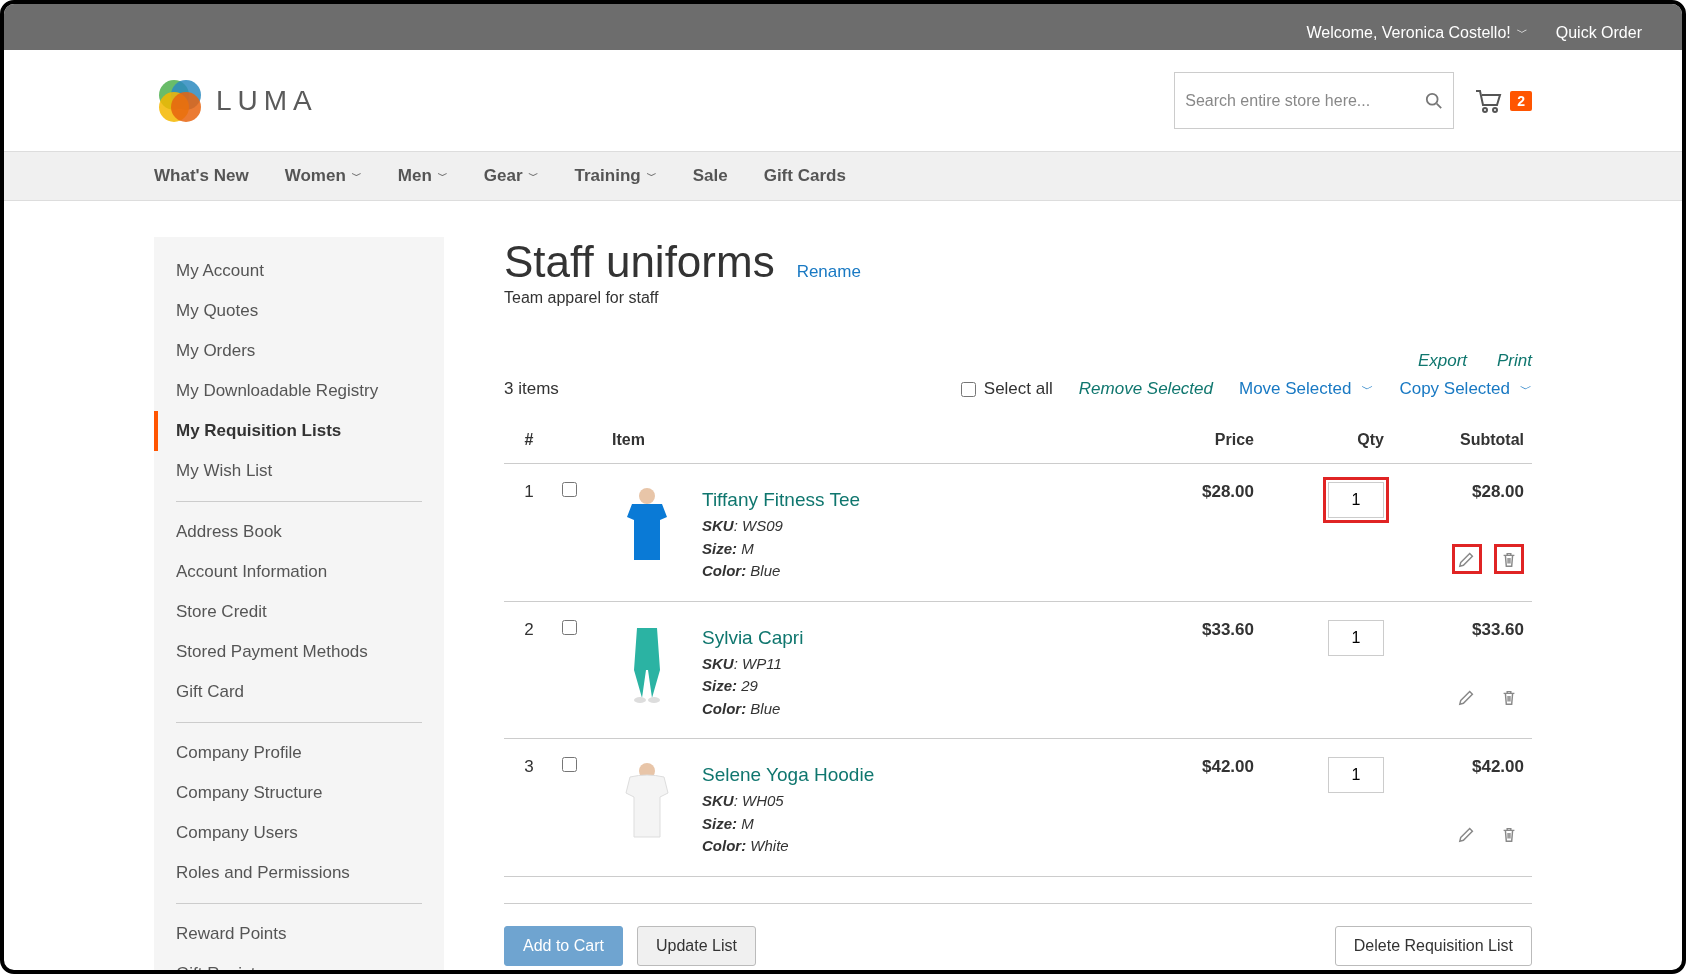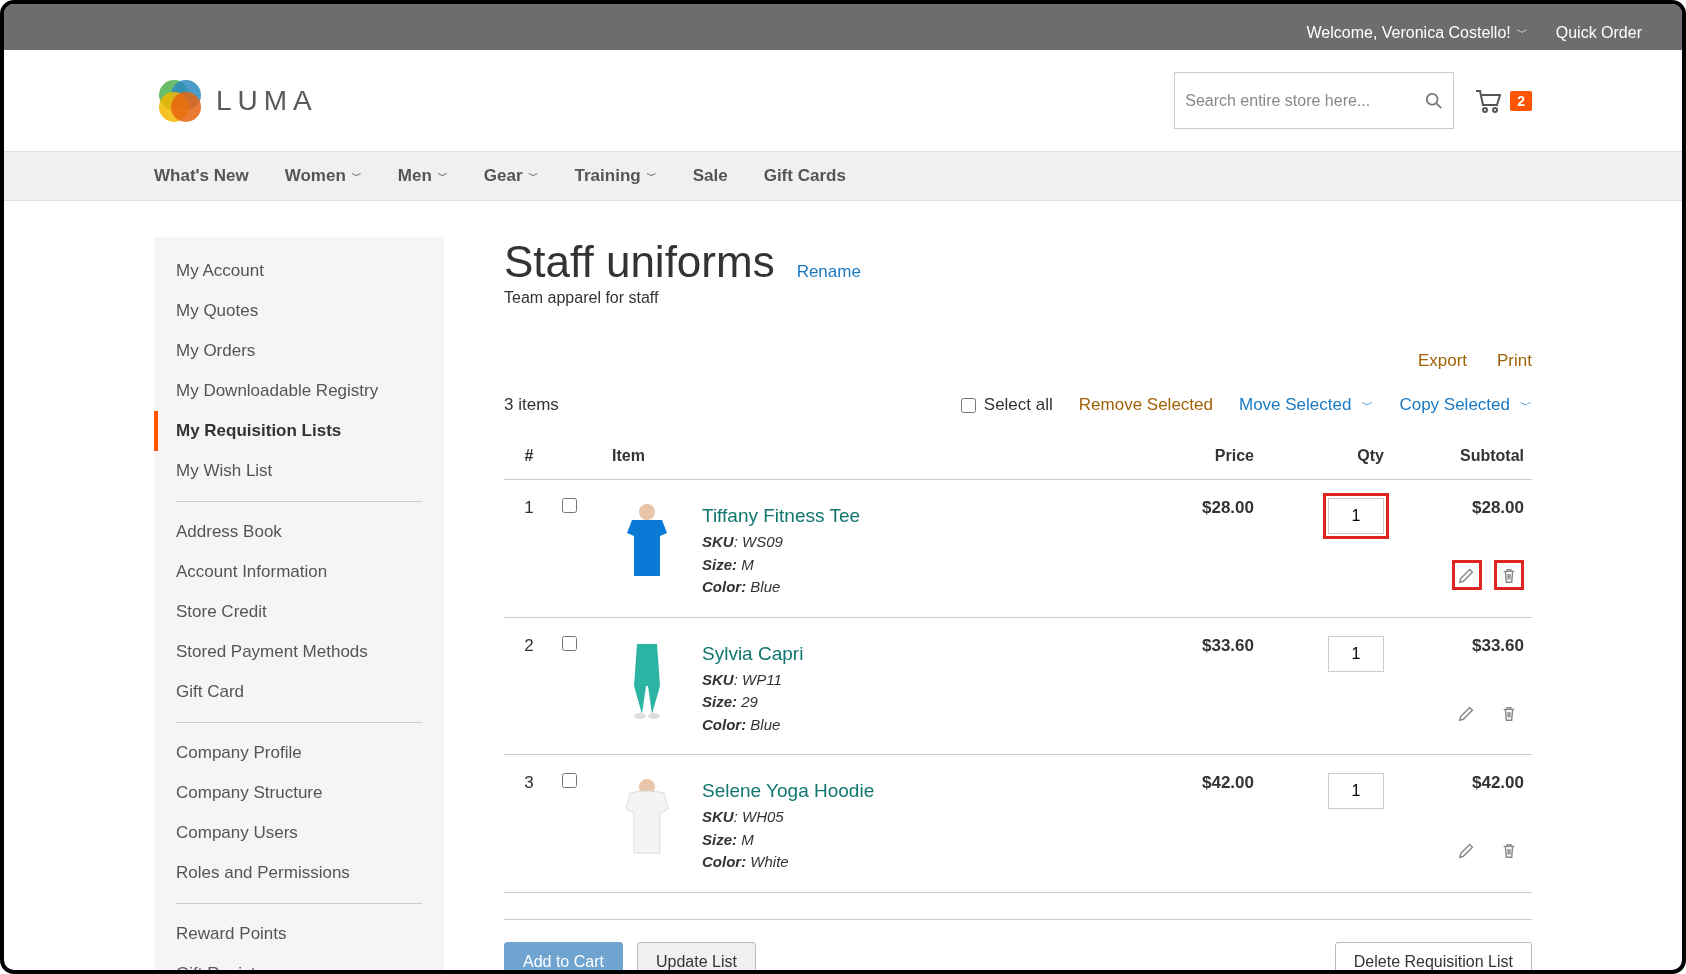--- a/index.html
+++ b/index.html
@@ -48,7 +48,7 @@
   .subtitle { font-size:16px; color:#333; margin-top:2px; }
   
   .actions-top-right { display:flex; justify-content:flex-end; gap:30px; margin-top:44px; font-size:17px; }
-  .link { color:#a16207; cursor:pointer;}
+  .link { color:#0f766e; cursor:pointer;font-style:italic;}
   
   .toolbar-row { display:flex; align-items:flex-start; margin-top:24px; font-size:17px; gap:26px; }
   .item-count { color:#333; margin-right:auto;}

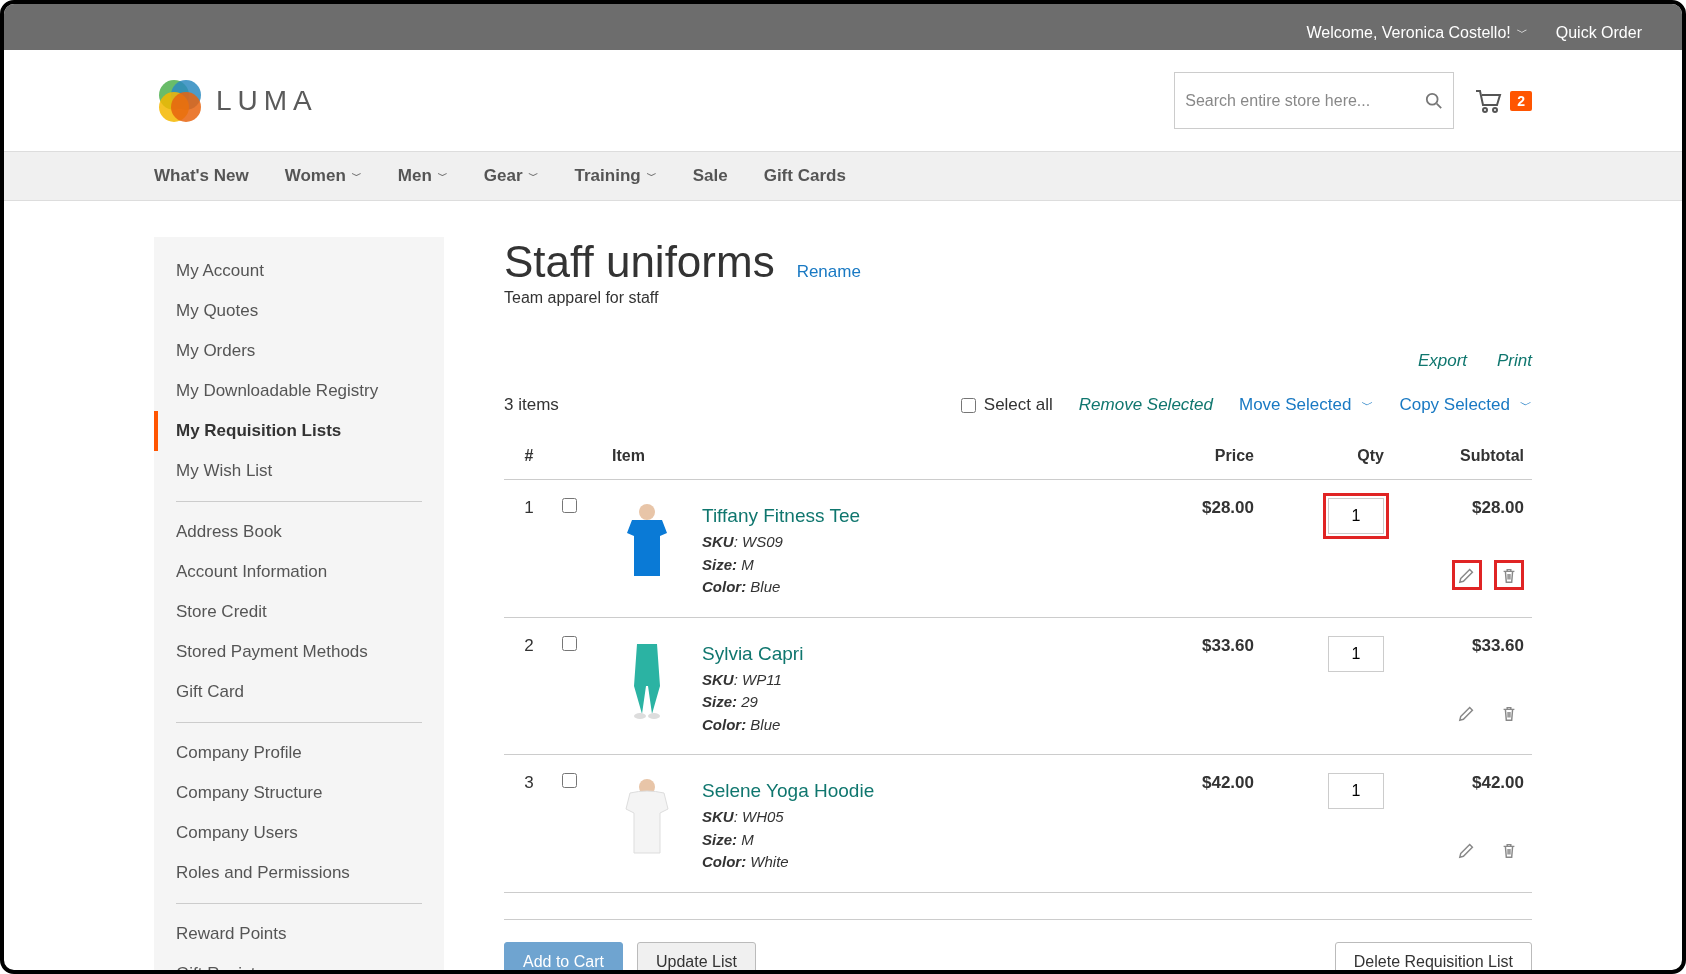--- a/index.html
+++ b/index.html
@@ -50,7 +50,7 @@
   .actions-top-right { display:flex; justify-content:flex-end; gap:30px; margin-top:44px; font-size:17px; }
   .link { color:#0f766e; cursor:pointer;font-style:italic;}
   
-  .toolbar-row { display:flex; align-items:flex-start; margin-top:24px; font-size:17px; gap:26px; }
+  .toolbar-row { display:flex; align-items:flex-start; margin-top:8px; font-size:17px; gap:26px; }
   .item-count { color:#333; margin-right:auto;}
   .select-all { display:flex; align-items:center; gap:8px; color:#333; cursor:pointer;}
   .dropdown-link { display:flex; align-items:center; gap:10px; color:#1979c3; cursor:pointer;}

